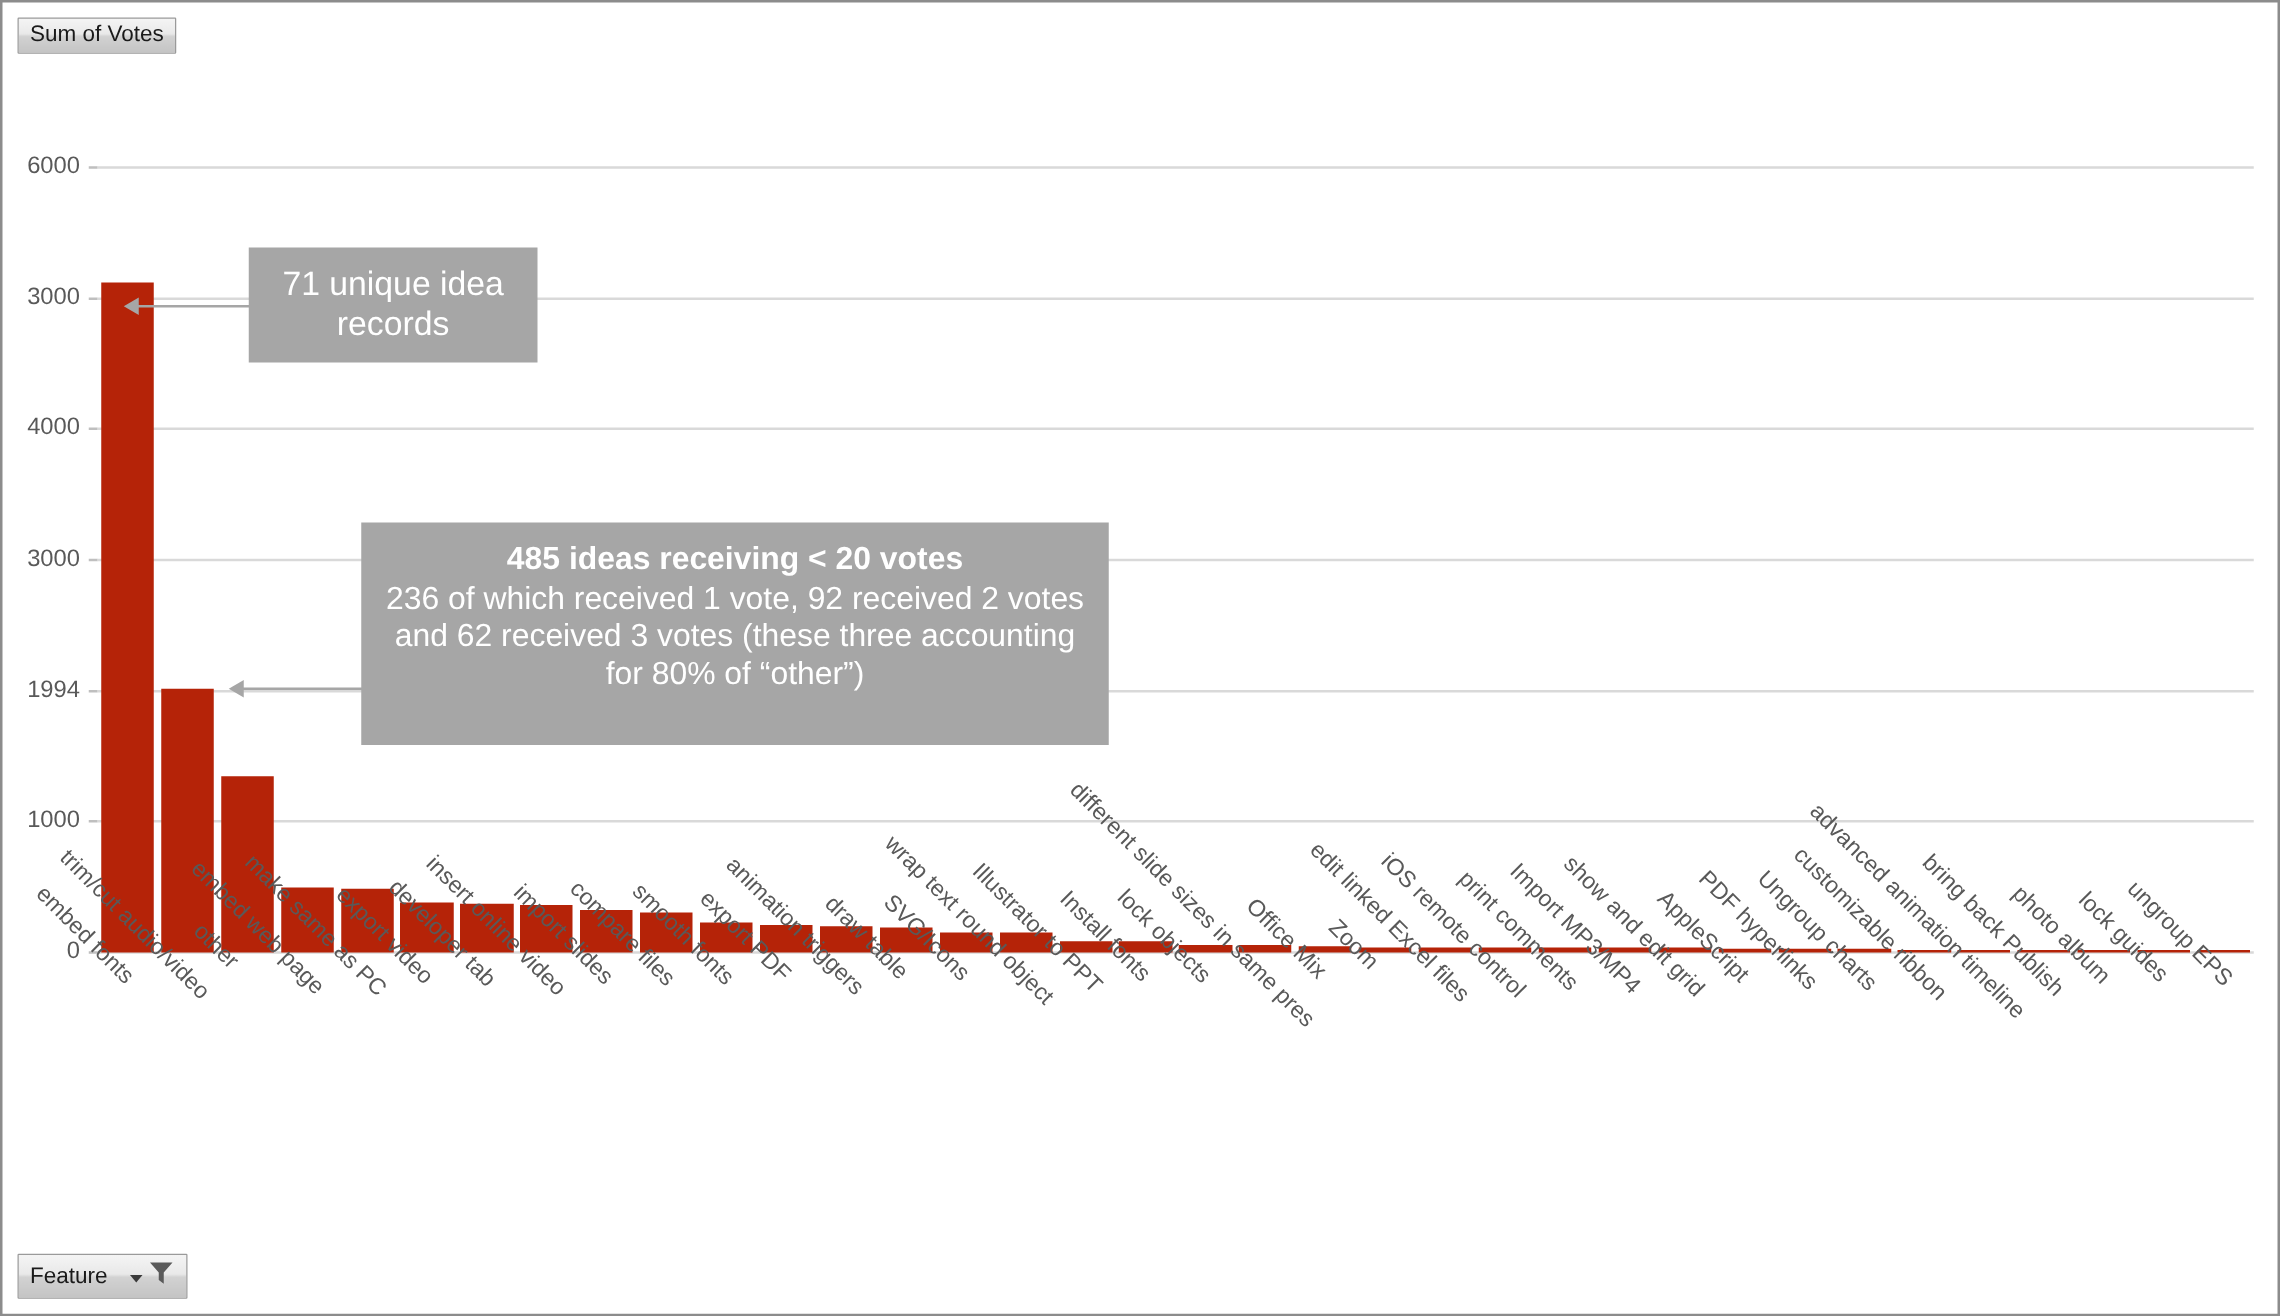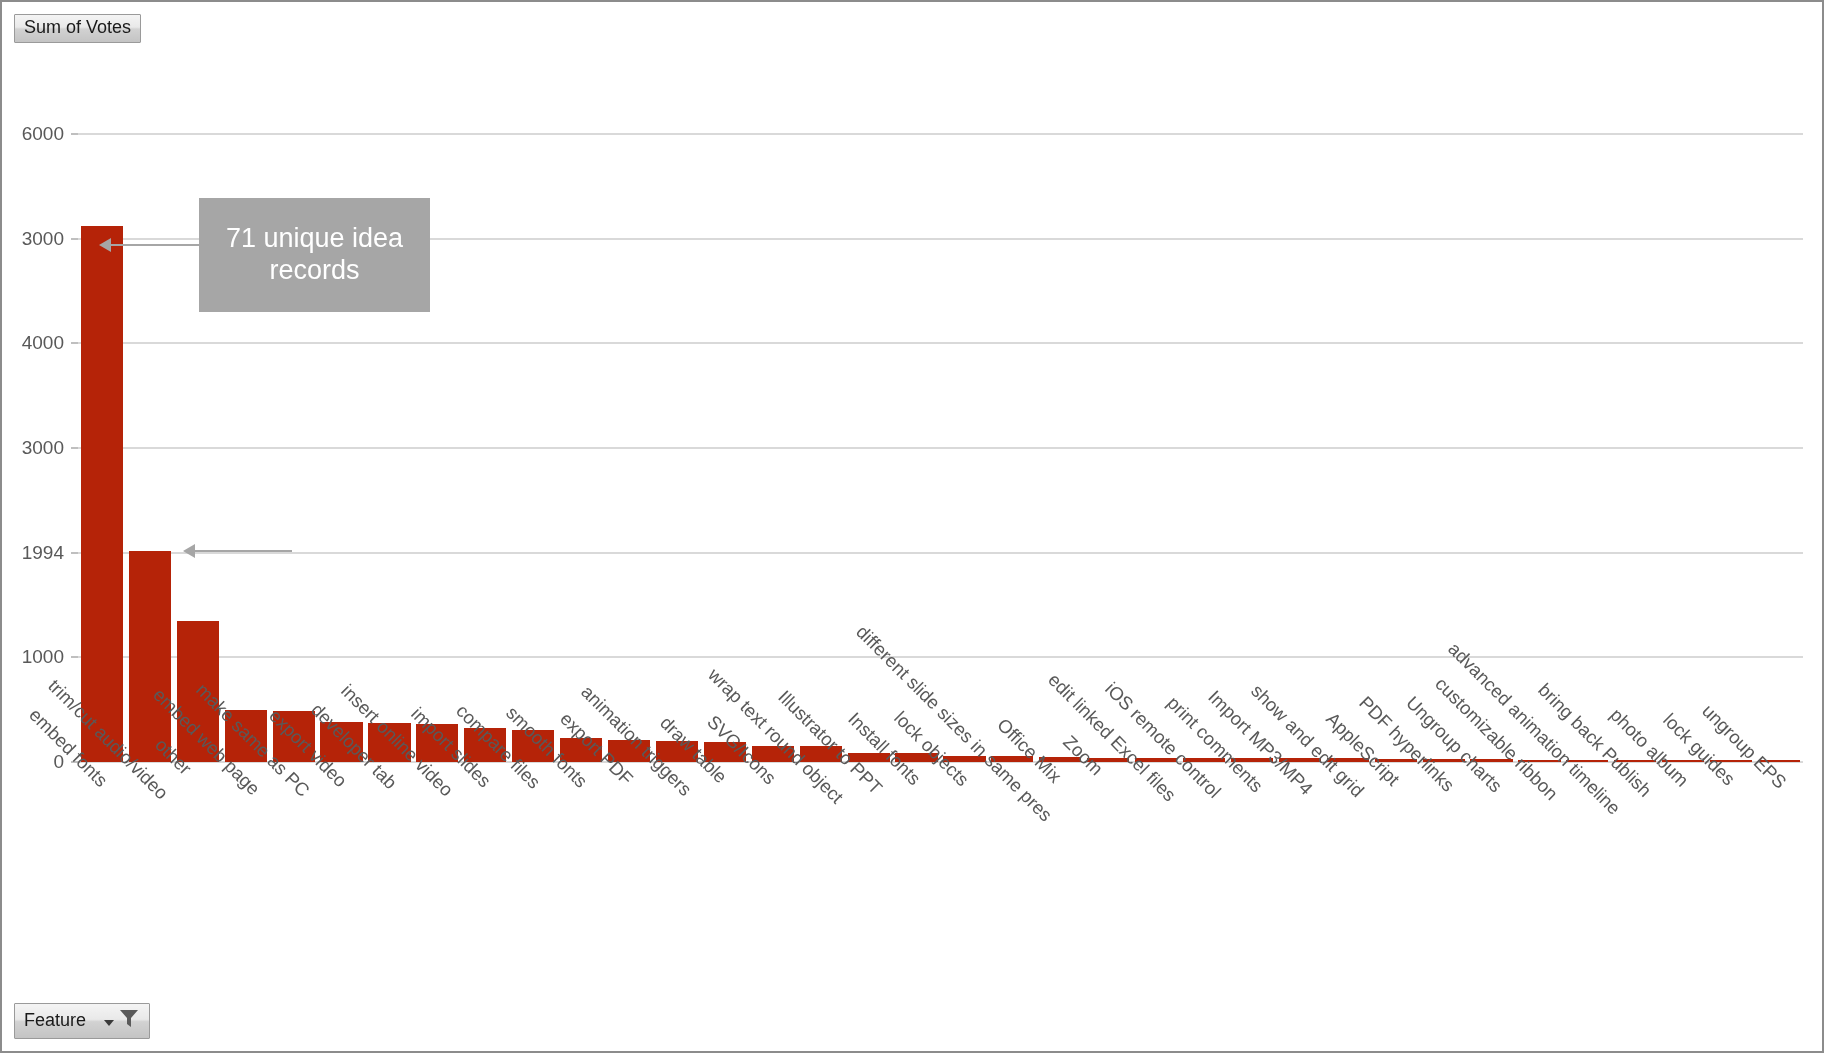--- a/index.html
+++ b/index.html
@@ -132,7 +132,7 @@
   }
   #callout-records {
     left: 197px; top: 196px;
-    width: 231px; height: 114px;
+    width: 231px; height: 92px;
     font-size: 27px;
     display: flex; align-items: center; justify-content: center;
     padding: 0 10px;

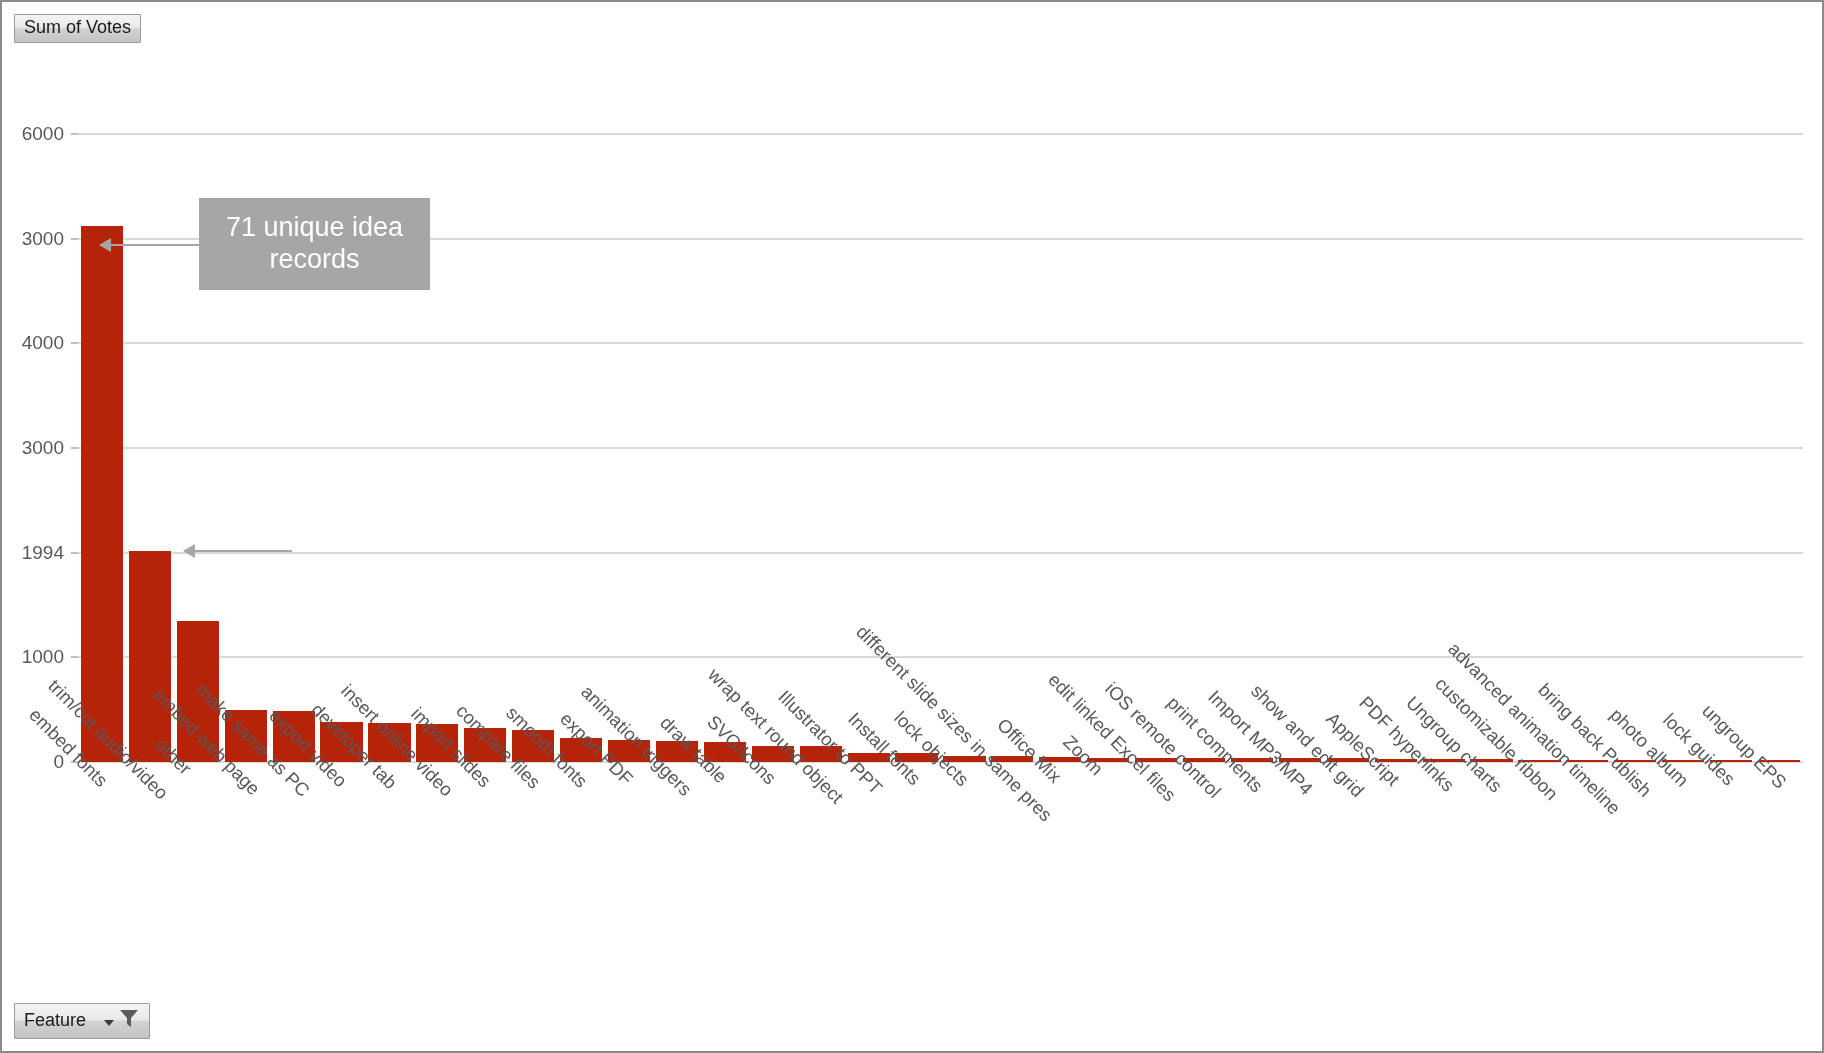--- a/index.html
+++ b/index.html
@@ -282,6 +282,10 @@
   <div class="leader" id="leader-lowvotes">
     <span class="arrowhead"></span>
   </div>
+  <div class="callout" id="callout-lowvotes">
+    <span class="headline">485 ideas receiving &lt; 20 votes</span>
+    <span class="body">236 of which received 1 vote, 92 received 2 votes and 62 received 3 votes (these three accounting for 80% of “other”)</span>
+  </div>
 
   <div class="field-button" id="axis-field-button">
     <span>Feature</span>

